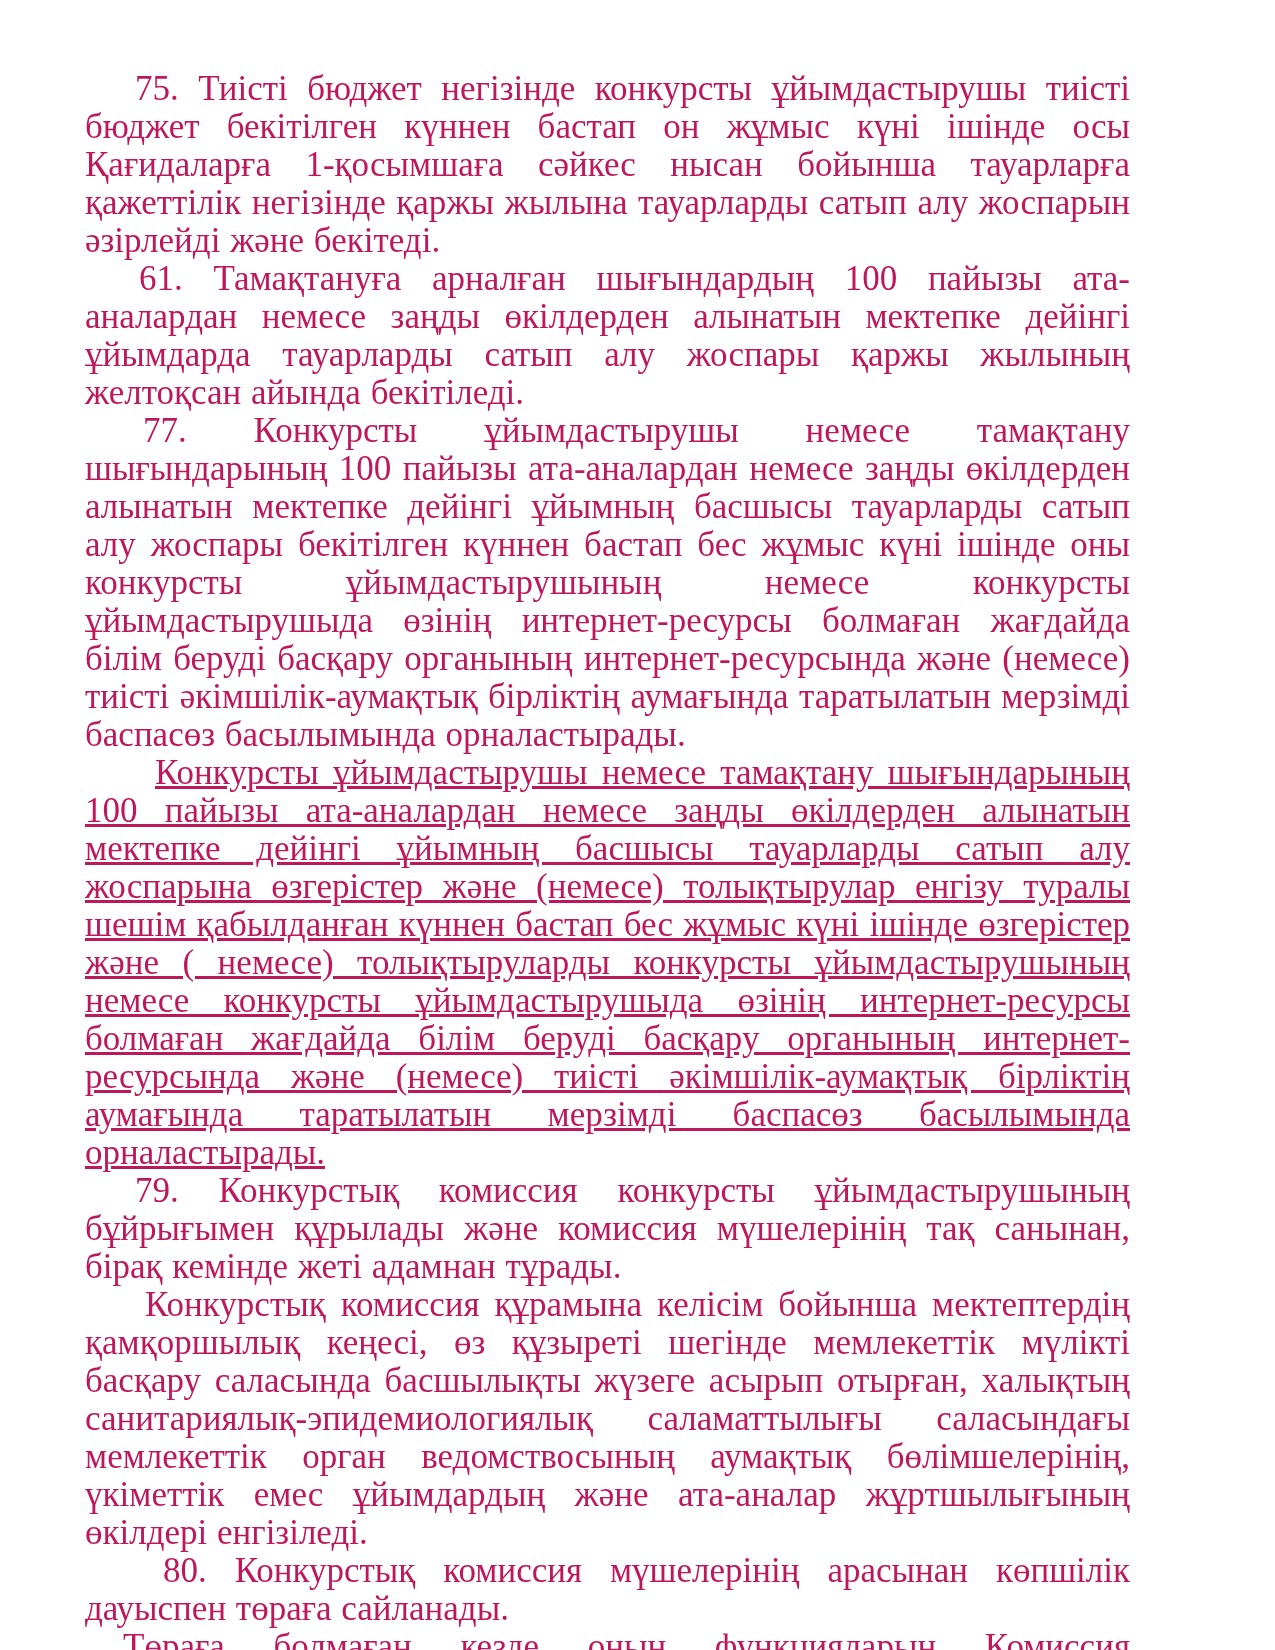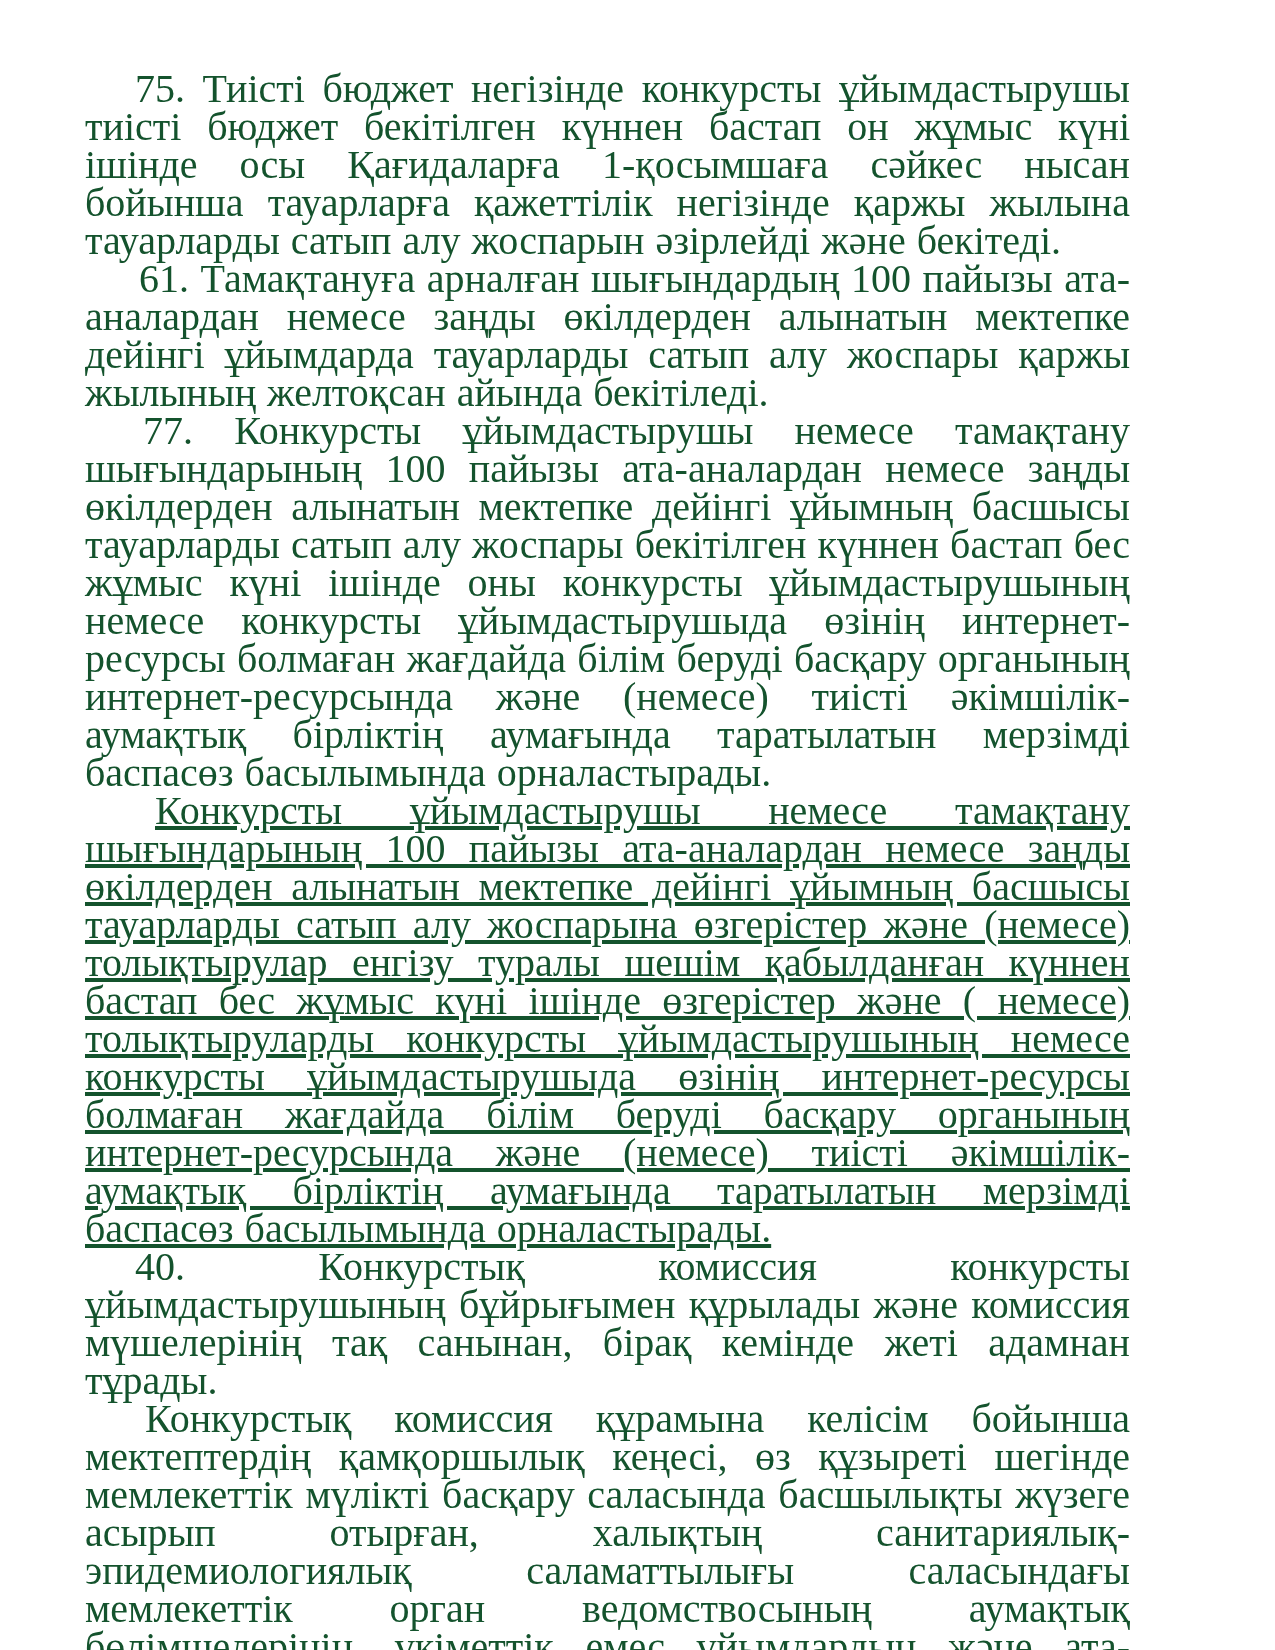--- a/index.html
+++ b/index.html
@@ -22,9 +22,9 @@
     margin: 0;
     padding: 0;
     font-family: "Liberation Serif", "DejaVu Serif", serif;
-    font-size: 40px;
+    font-size: 35px;
     line-height: 38px;
-    color: #14532d;
+    color: #be185d;
     text-align: justify;
     word-spacing: 1px;
   }

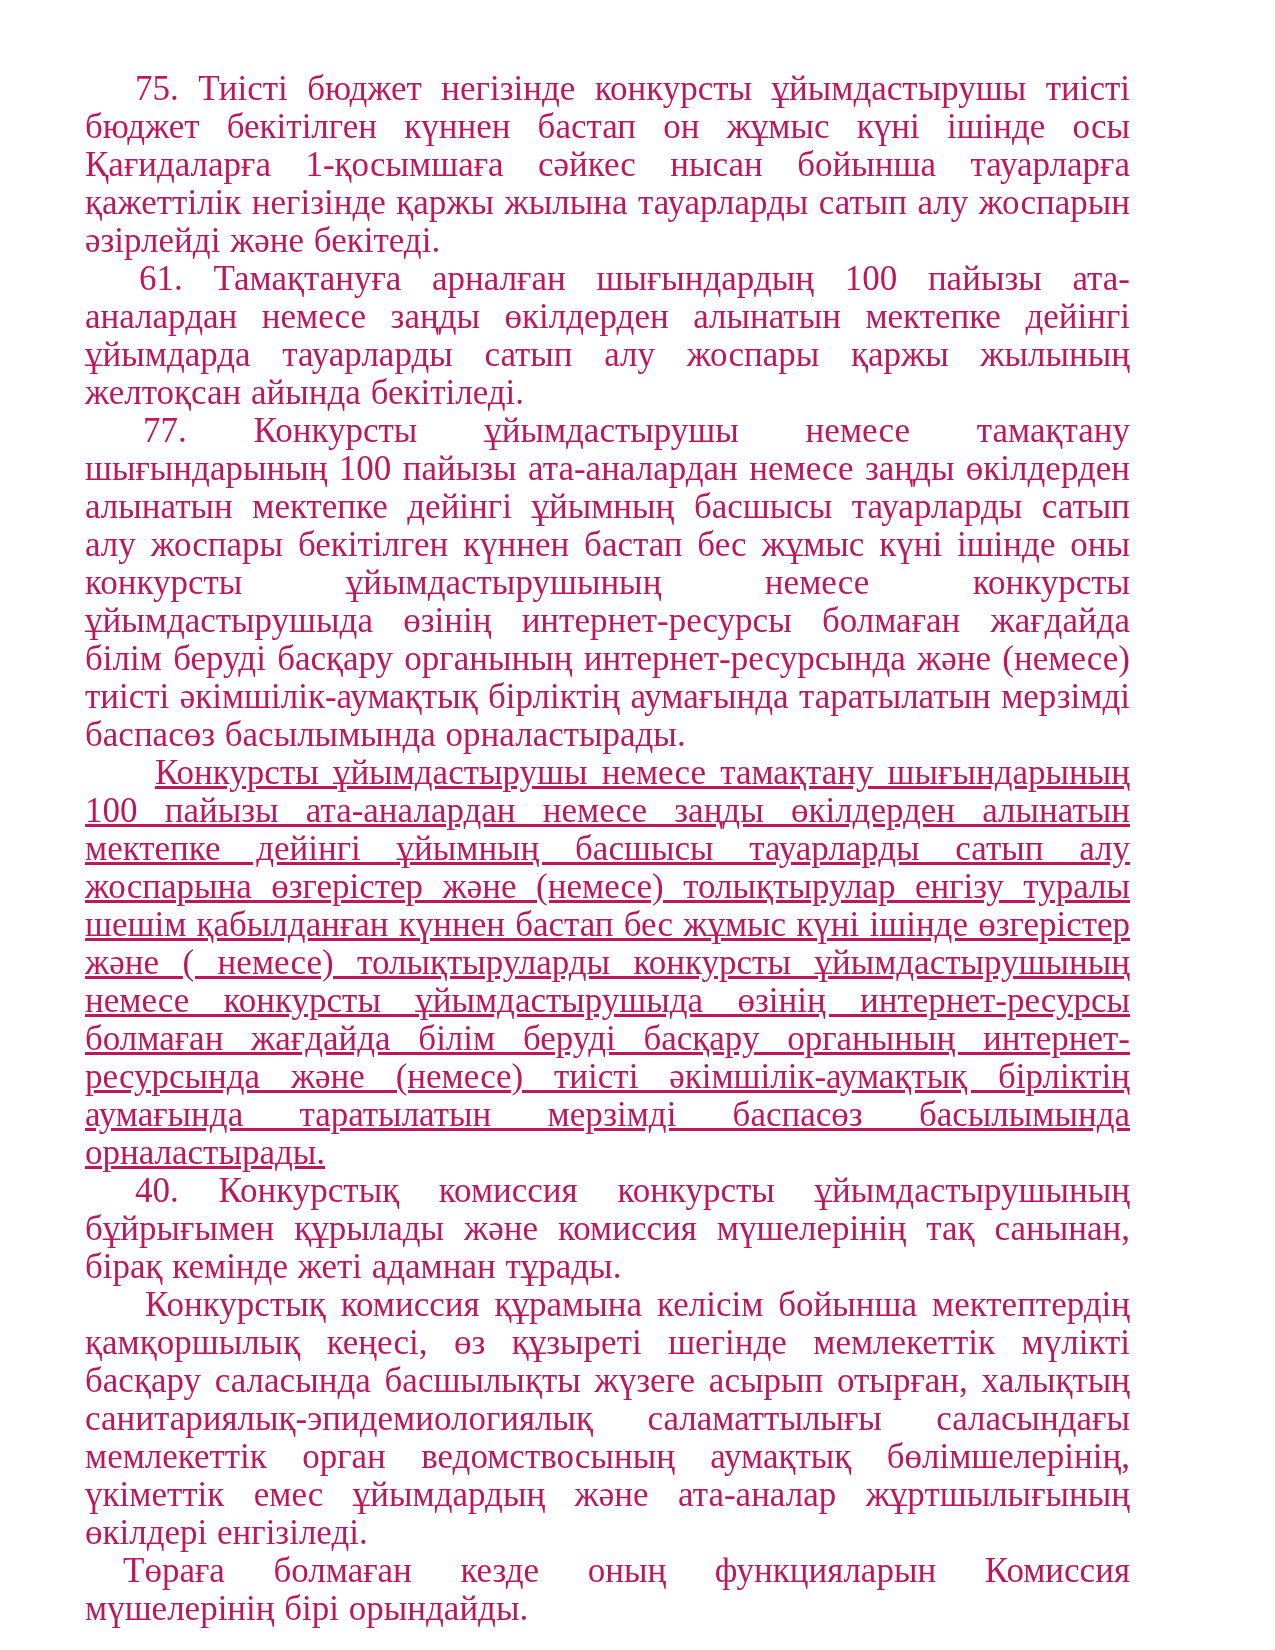--- a/index.html
+++ b/index.html
@@ -46,7 +46,7 @@
   <p class="ind-54">61. Тамақтануға арналған шығындардың 100 пайызы ата-аналардан немесе заңды өкілдерден алынатын мектепке дейінгі ұйымдарда тауарларды сатып алу жоспары қаржы жылының желтоқсан айында бекітіледі.</p>
   <p class="ind-58">77. Конкурсты ұйымдастырушы немесе тамақтану шығындарының 100 пайызы ата-аналардан немесе заңды өкілдерден алынатын мектепке дейінгі ұйымның басшысы тауарларды сатып алу жоспары бекітілген күннен бастап бес жұмыс күні ішінде оны конкурсты ұйымдастырушының немесе конкурсты ұйымдастырушыда өзінің интернет-ресурсы болмаған жағдайда білім беруді басқару органының интернет-ресурсында және (немесе) тиісті әкімшілік-аумақтық бірліктің аумағында таратылатын мерзімді баспасөз басылымында орналастырады.</p>
   <p class="ind-70">Конкурсты ұйымдастырушы немесе тамақтану шығындарының 100 пайызы ата-аналардан немесе заңды өкілдерден алынатын мектепке дейінгі ұйымның басшысы тауарларды сатып алу жоспарына өзгерістер және (немесе) толықтырулар енгізу туралы шешім қабылданған күннен бастап бес жұмыс күні ішінде өзгерістер және ( немесе) толықтыруларды конкурсты ұйымдастырушының немесе конкурсты ұйымдастырушыда өзінің интернет-ресурсы болмаған жағдайда білім беруді басқару органының интернет-ресурсында және (немесе) тиісті әкімшілік-аумақтық бірліктің аумағында таратылатын мерзімді баспасөз басылымында орналастырады.</p>
-  <p class="ind-50">40. Конкурстық комиссия конкурсты ұйымдастырушының бұйрығымен құрылады және комиссия мүшелерінің тақ санынан, бірақ кемінде жеті адамнан тұрады.</p>
+  <p class="ind-50">79. Конкурстық комиссия конкурсты ұйымдастырушының бұйрығымен құрылады және комиссия мүшелерінің тақ санынан, бірақ кемінде жеті адамнан тұрады.</p>
   <p class="ind-60">Конкурстық комиссия құрамына келісім бойынша мектептердің қамқоршылық кеңесі, өз құзыреті шегінде мемлекеттік мүлікті басқару саласында басшылықты жүзеге асырып отырған, халықтың санитариялық-эпидемиологиялық саламаттылығы саласындағы мемлекеттік орган ведомствосының аумақтық бөлімшелерінің, үкіметтік емес ұйымдардың және ата-аналар жұртшылығының өкілдері енгізіледі.</p>
   <p class="ind-38">Төраға болмаған кезде оның функцияларын Комиссия мүшелерінің бірі орындайды.</p>
 

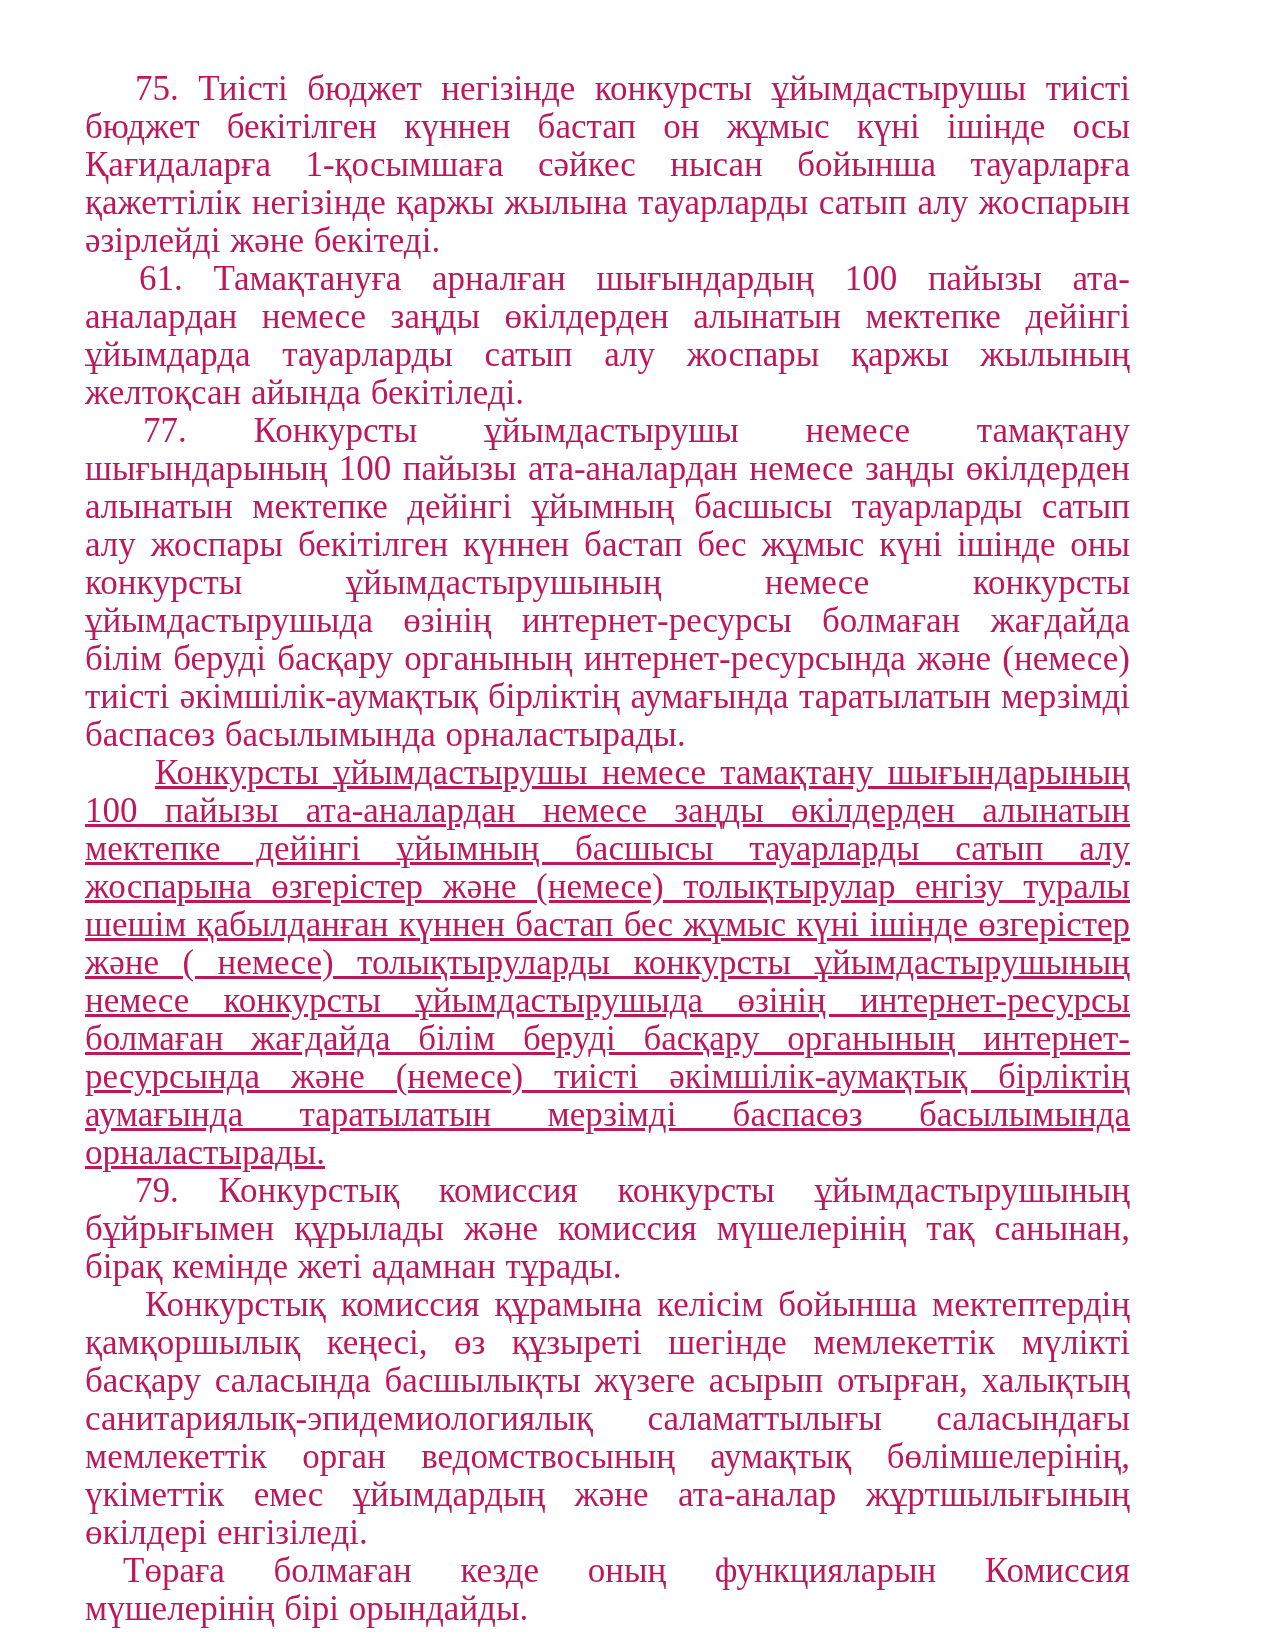--- a/index.html
+++ b/index.html
@@ -48,6 +48,7 @@
   <p class="ind-70">Конкурсты ұйымдастырушы немесе тамақтану шығындарының 100 пайызы ата-аналардан немесе заңды өкілдерден алынатын мектепке дейінгі ұйымның басшысы тауарларды сатып алу жоспарына өзгерістер және (немесе) толықтырулар енгізу туралы шешім қабылданған күннен бастап бес жұмыс күні ішінде өзгерістер және ( немесе) толықтыруларды конкурсты ұйымдастырушының немесе конкурсты ұйымдастырушыда өзінің интернет-ресурсы болмаған жағдайда білім беруді басқару органының интернет-ресурсында және (немесе) тиісті әкімшілік-аумақтық бірліктің аумағында таратылатын мерзімді баспасөз басылымында орналастырады.</p>
   <p class="ind-50">79. Конкурстық комиссия конкурсты ұйымдастырушының бұйрығымен құрылады және комиссия мүшелерінің тақ санынан, бірақ кемінде жеті адамнан тұрады.</p>
   <p class="ind-60">Конкурстық комиссия құрамына келісім бойынша мектептердің қамқоршылық кеңесі, өз құзыреті шегінде мемлекеттік мүлікті басқару саласында басшылықты жүзеге асырып отырған, халықтың санитариялық-эпидемиологиялық саламаттылығы саласындағы мемлекеттік орган ведомствосының аумақтық бөлімшелерінің, үкіметтік емес ұйымдардың және ата-аналар жұртшылығының өкілдері енгізіледі.</p>
+  <p class="ind-78">80. Конкурстық комиссия мүшелерінің арасынан көпшілік дауыспен төраға сайланады.</p>
   <p class="ind-38">Төраға болмаған кезде оның функцияларын Комиссия мүшелерінің бірі орындайды.</p>
 
 </div>

